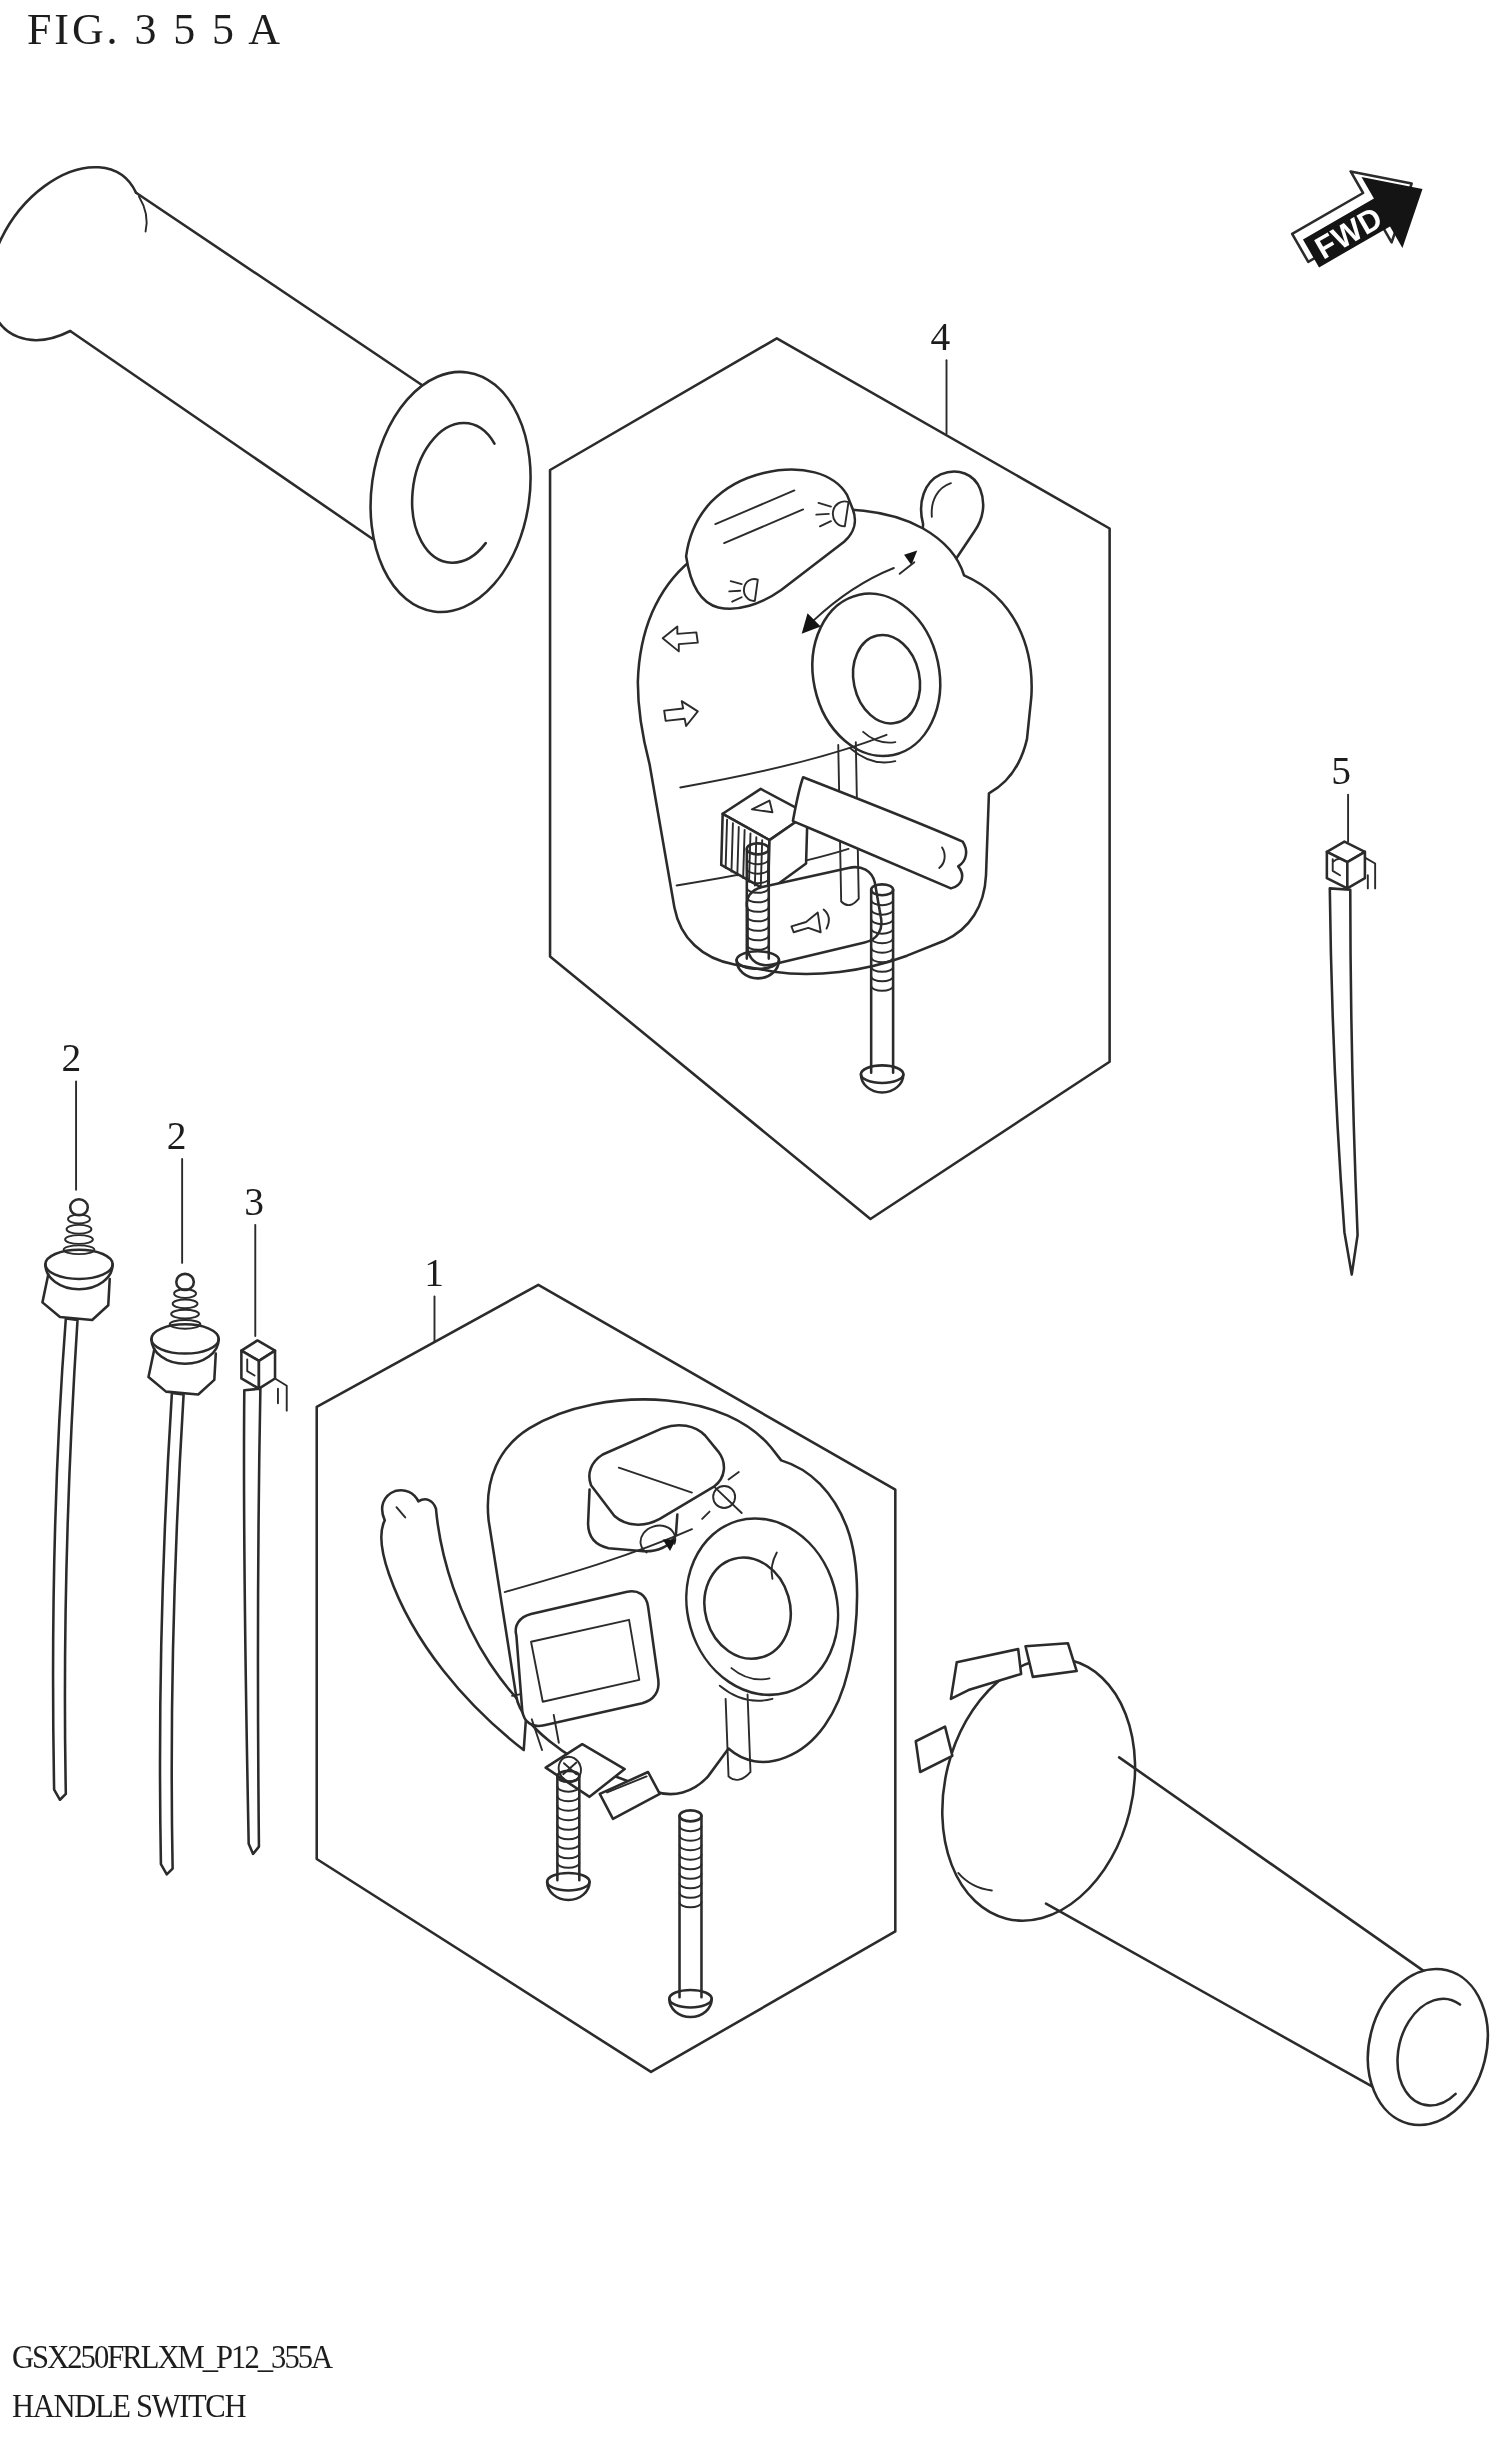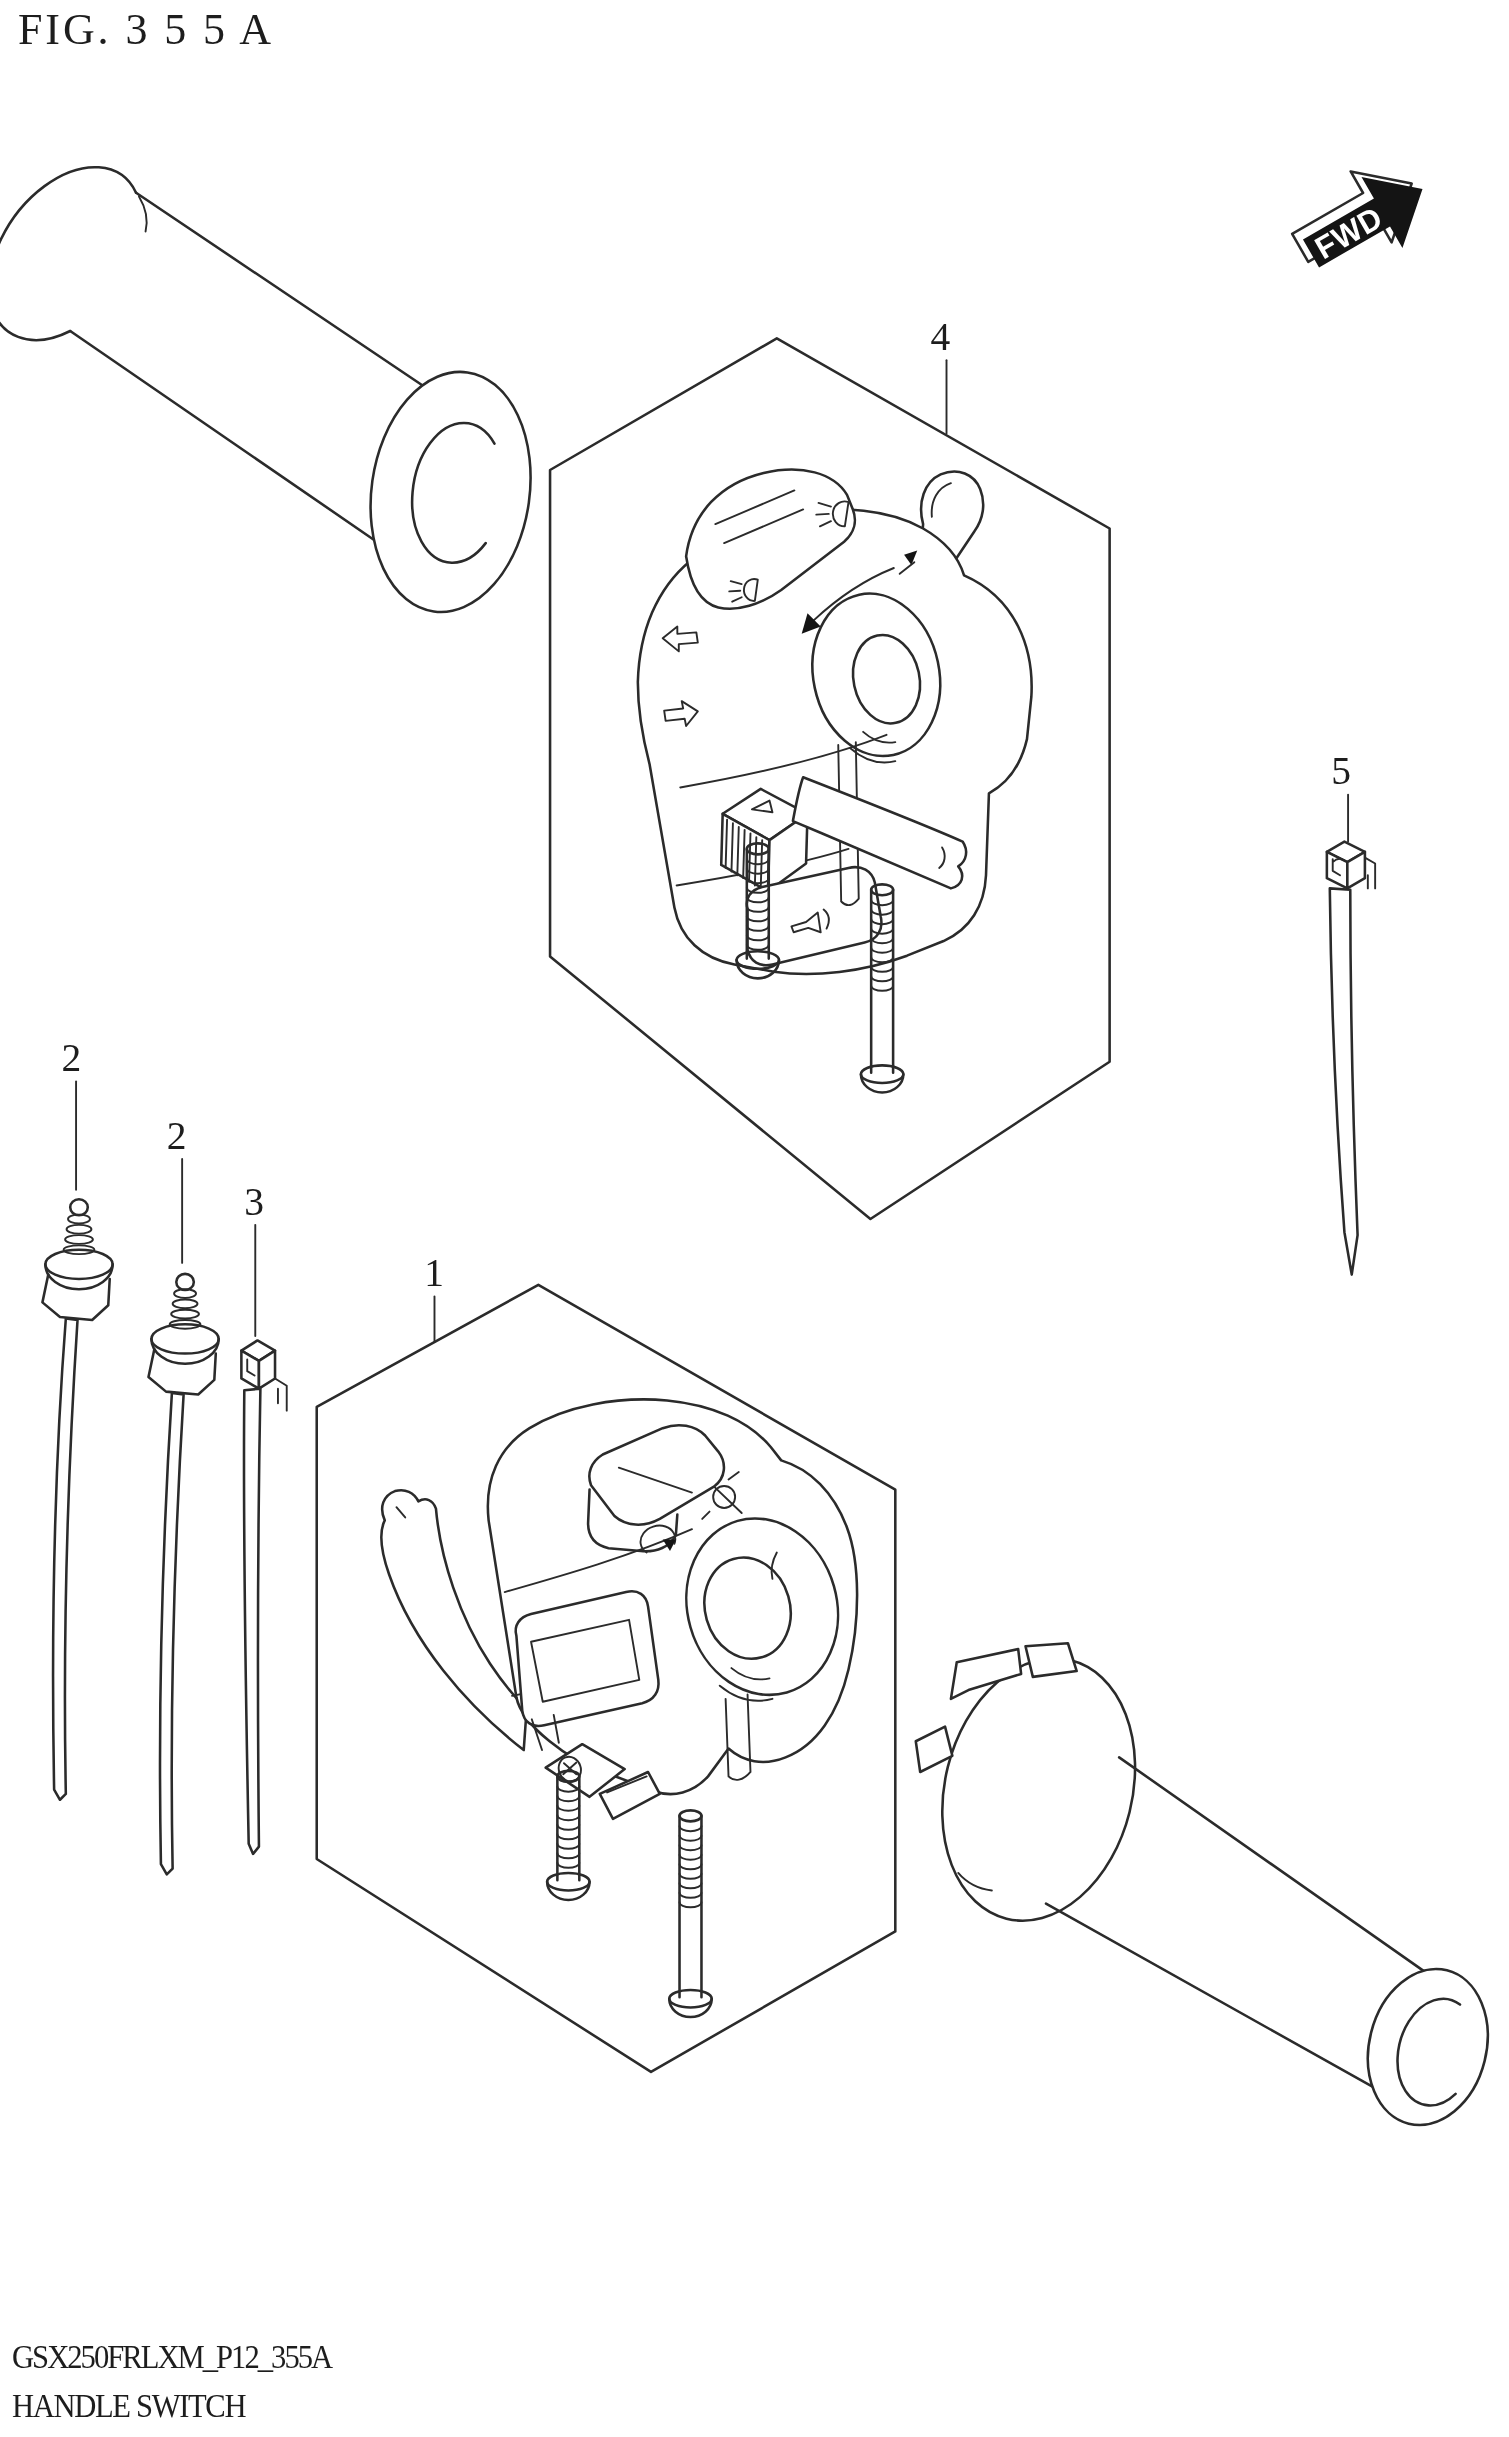--- a/index.html
+++ b/index.html
@@ -5,7 +5,7 @@
   html,body{margin:0;padding:0;background:#ffffff;}
   .page{position:relative;width:1509px;height:2438px;background:#fff;overflow:hidden;
         font-family:"Liberation Serif", serif;color:#1d1d1d;}
-  .fig-title{position:absolute;left:18px;top:4.4px;font-size:44px;letter-spacing:2.9px;white-space:pre;}
+  .fig-title{position:absolute;left:27px;top:4.4px;font-size:44px;letter-spacing:2.9px;white-space:pre;}
   .footer{position:absolute;left:11.7px;white-space:pre;transform-origin:0 50%;}
   .footer.code{top:2338px;font-size:34px;letter-spacing:-2.2px;transform:scaleX(.90);}
   .footer.caption{top:2387px;font-size:34px;letter-spacing:-1.5px;transform:scaleX(.90);}

